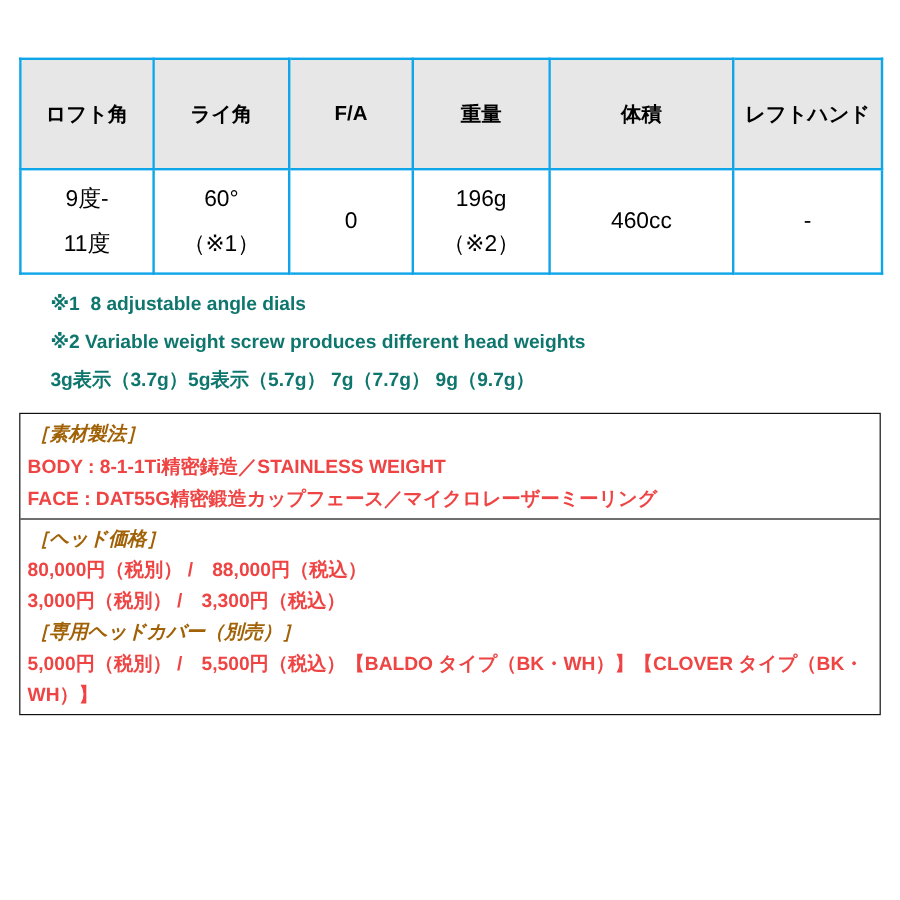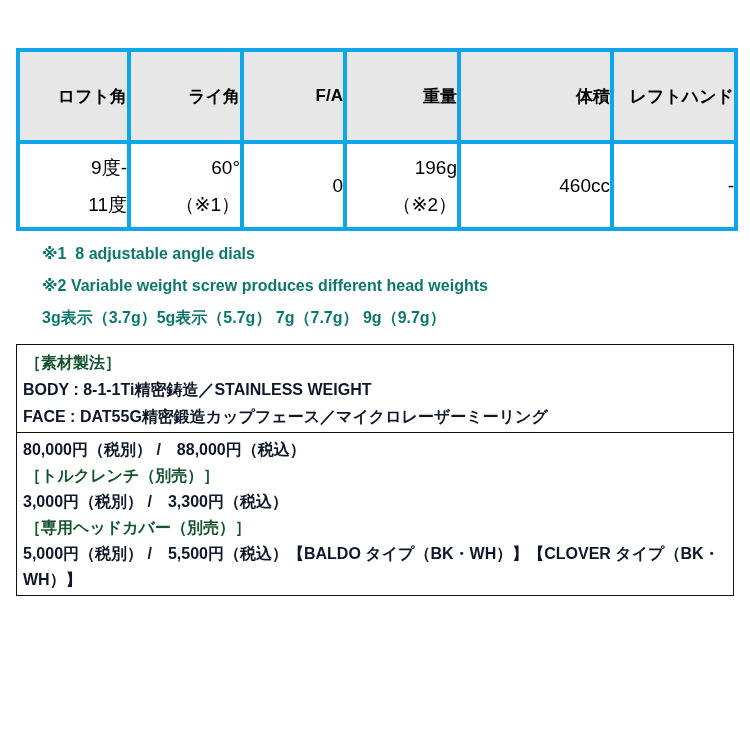--- a/index.html
+++ b/index.html
@@ -17,8 +17,8 @@
     border-collapse:collapse; table-layout:fixed;
   }
   table.spec th, table.spec td {
-    border:4px solid #0ea5e9;
-    text-align:right; vertical-align:middle;
+    border:2px solid #0ea5e9;
+    text-align:center; vertical-align:middle;
     overflow:hidden;
   }
   table.spec th {

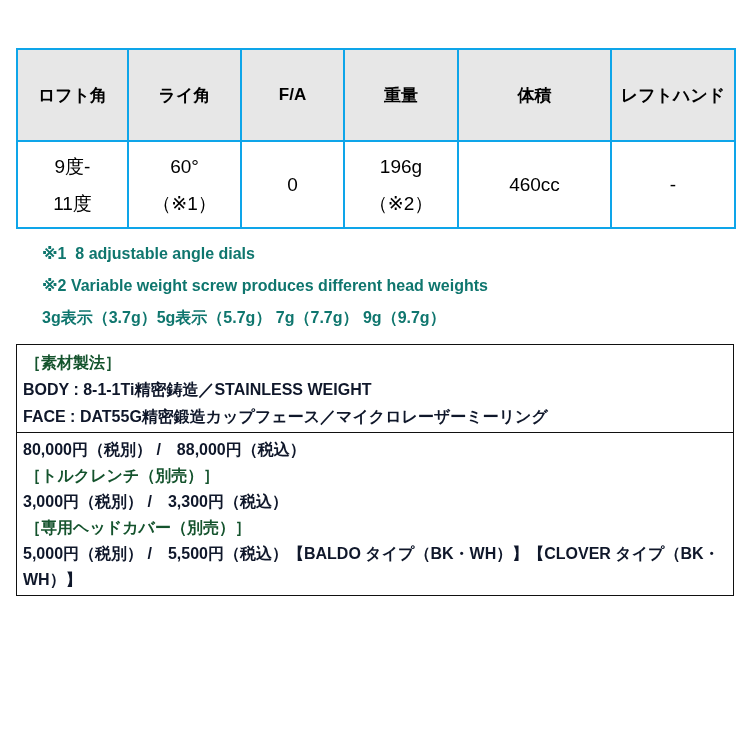--- a/index.html
+++ b/index.html
@@ -52,7 +52,7 @@
     font-size:16px; font-weight:bold; color:#0f172a;
     white-space:pre-wrap;
   }
-  .dl.green { color:#14532d; padding-left:2px; }
+  .dl.green { color:#a16207; padding-left:2px;font-style:italic; }
 </style>
 </head>
 <body>

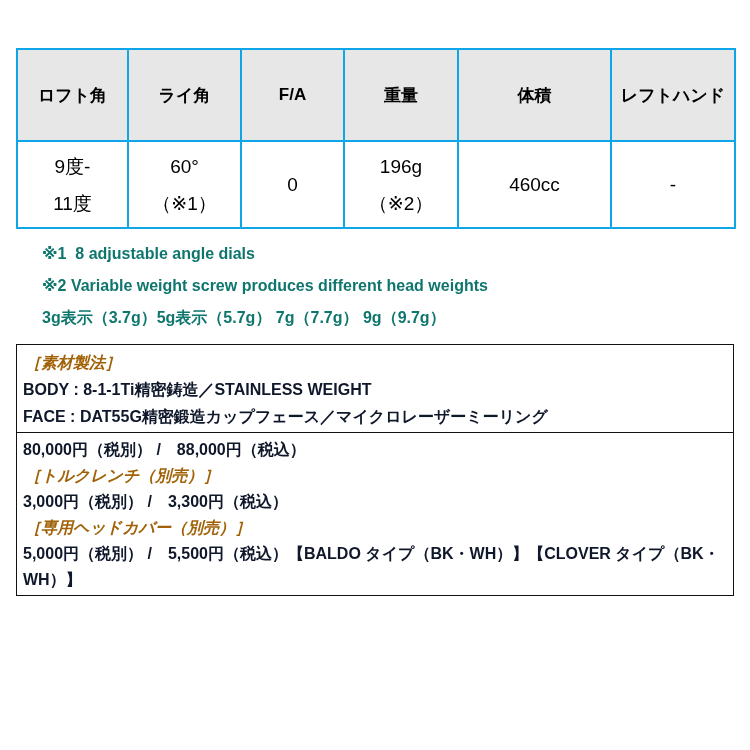--- a/index.html
+++ b/index.html
@@ -49,7 +49,7 @@
   .detail-section.sec2 .dl { line-height:26px; }
   .detail-divider { border-top:1px solid #111111; height:0; }
   .dl {
-    font-size:16px; font-weight:bold; color:#0f172a;
+    font-size:16px; font-weight:bold; color:#ef4444;
     white-space:pre-wrap;
   }
   .dl.green { color:#a16207; padding-left:2px;font-style:italic; }

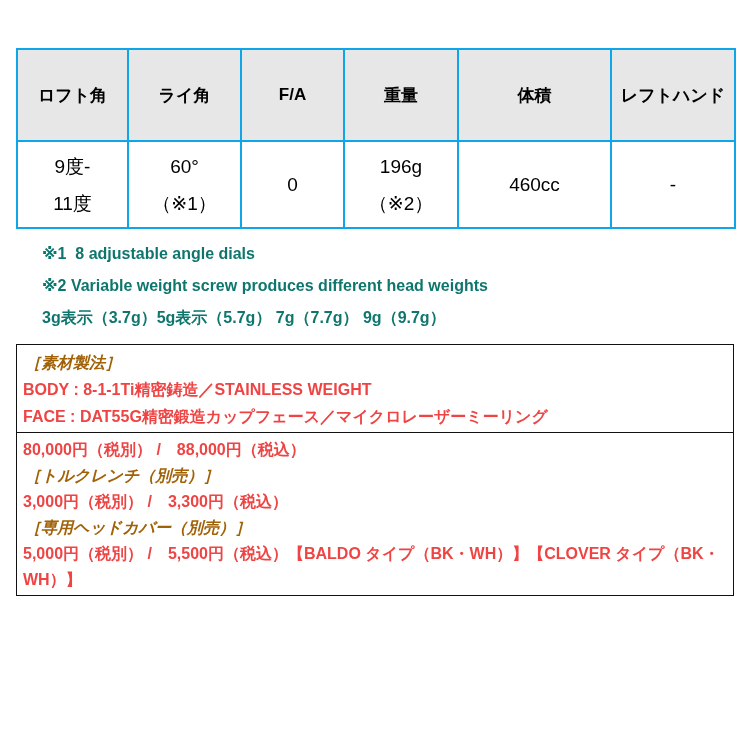--- a/index.html
+++ b/index.html
@@ -120,6 +120,7 @@
     <div class="detail-divider"></div>
 
     <div class="detail-section sec2">
+      <div class="dl green">［ヘッド価格］</div>
       <div class="dl">80,000円（税別） /　88,000円（税込）</div>
       <div class="dl green">［トルクレンチ（別売）］</div>
       <div class="dl">3,000円（税別） /　3,300円（税込）</div>

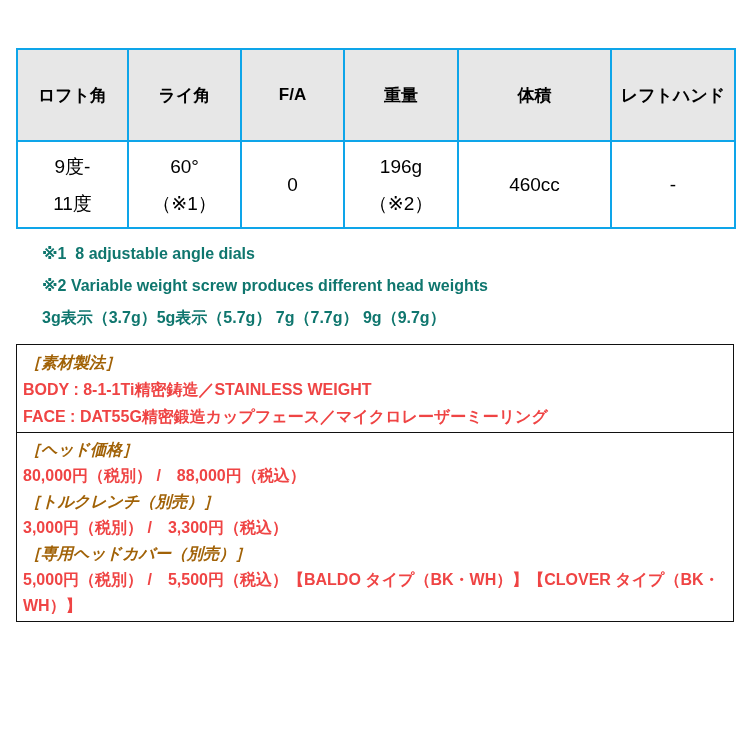--- a/index.html
+++ b/index.html
@@ -122,7 +122,6 @@
     <div class="detail-section sec2">
       <div class="dl green">［ヘッド価格］</div>
       <div class="dl">80,000円（税別） /　88,000円（税込）</div>
-      <div class="dl green">［トルクレンチ（別売）］</div>
       <div class="dl">3,000円（税別） /　3,300円（税込）</div>
       <div class="dl green">［専用ヘッドカバー（別売）］</div>
       <div class="dl">5,000円（税別） /　5,500円（税込）【BALDO タイプ（BK・WH）】【CLOVER タイプ（BK・WH）】</div>

